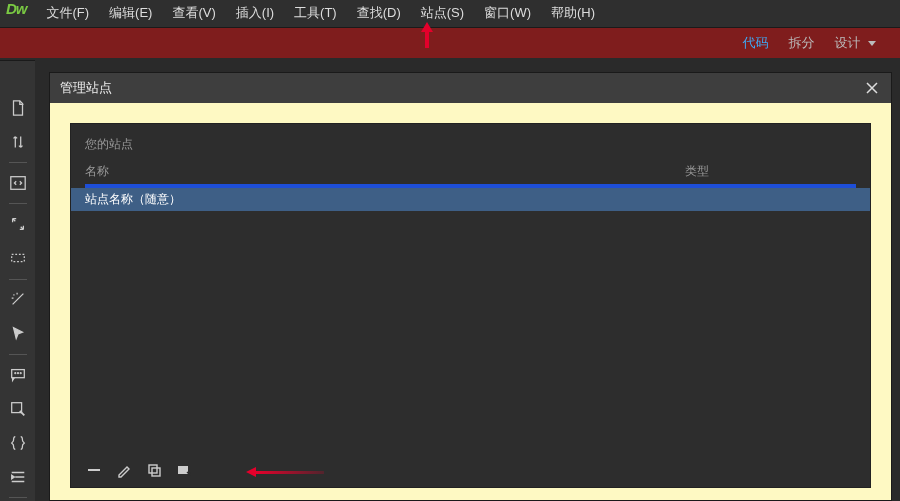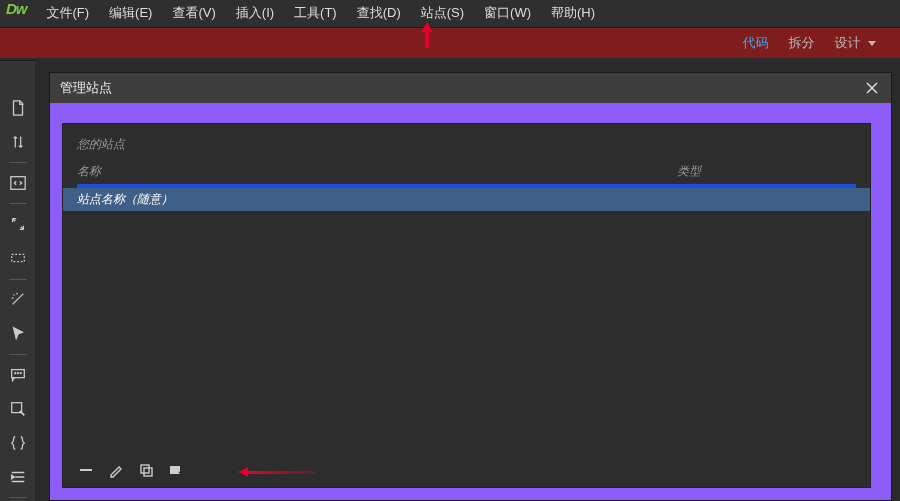--- a/index.html
+++ b/index.html
@@ -28,7 +28,7 @@
   .tool-sep { width: 18px; height: 1px; background: #555; margin: 3px 0; }
 
   
-  .modal { position: absolute; left: 49px; top: 72px; right: 8px; bottom: 0; background: #8b5cf6; border: 1px solid #1a1a1a; display: flex; flex-direction: column; justify-content: flex-end; }
+  .modal { position: absolute; left: 49px; top: 72px; right: 8px; bottom: 0; background: #fef9c3; border: 1px solid #1a1a1a; display: flex; flex-direction: column; justify-content: flex-end; }
   .modal-title { height: 30px; background: #3e3e3e; display: flex; align-items: center; justify-content: space-between; padding: 0 10px; font-size: 13px; color: #eee; }
   .close-x { width: 18px; height: 18px; cursor: pointer; }
   .close-x svg { stroke: #ddd; stroke-width: 1.5; }

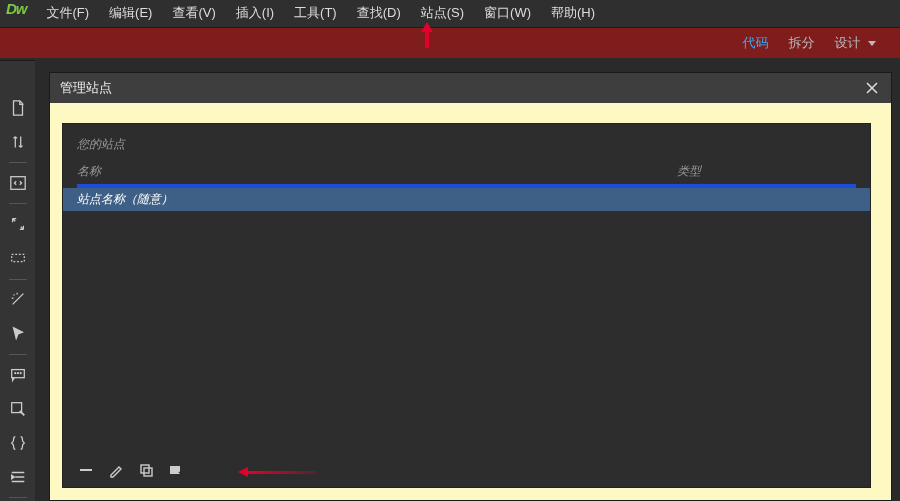--- a/index.html
+++ b/index.html
@@ -33,7 +33,7 @@
   .close-x { width: 18px; height: 18px; cursor: pointer; }
   .close-x svg { stroke: #ddd; stroke-width: 1.5; }
 
-  .modal-body { flex: 1; padding: 20px 20px 12px 12px; display: flex; flex-direction: column; font-style: italic; }
+  .modal-body { flex: 1; padding: 20px 20px 12px 20px; display: flex; flex-direction: column; }
   .panel { flex: 1; background: #2d2d2d; border: 1px solid #222; padding: 12px 14px; display: flex; flex-direction: column; position: relative; }
   .panel-label { font-size: 12px; color: #999; margin-bottom: 10px; }
   .columns { display: flex; font-size: 12px; color: #999; border-bottom: 4px solid #1d4ed8; padding-bottom: 4px; }

